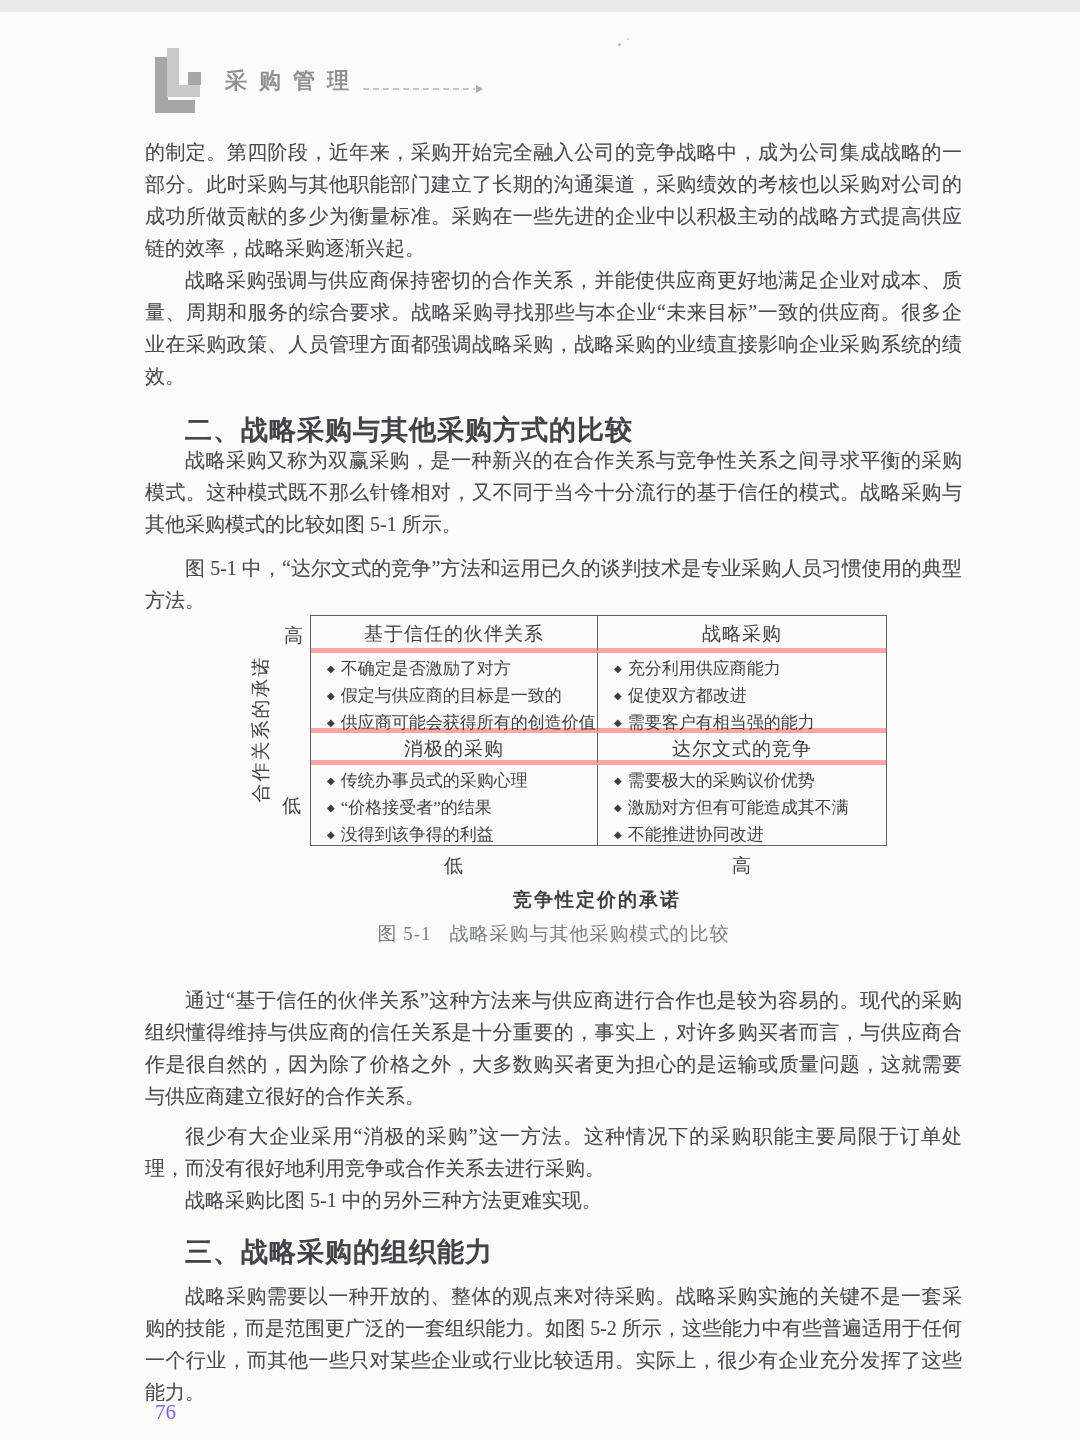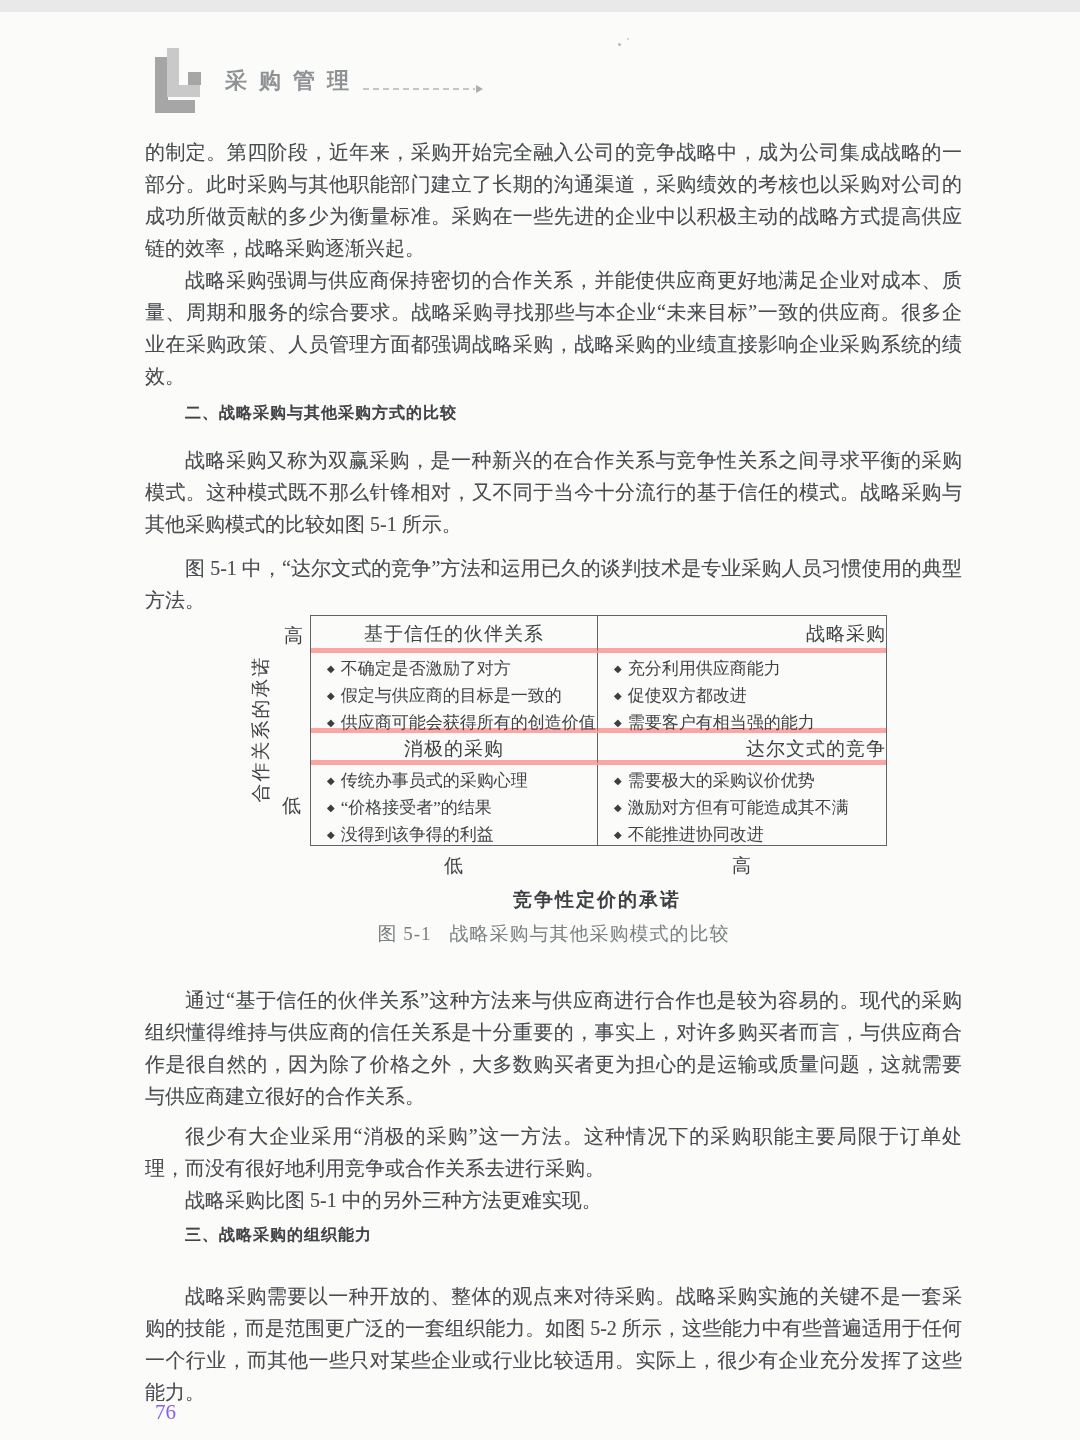--- a/index.html
+++ b/index.html
@@ -47,7 +47,7 @@
   .heading {
     position:absolute; left:185px;
     font-family:"Liberation Sans", sans-serif; font-weight:700;
-    font-size:16px; letter-spacing:1px; color:#424448;
+    font-size:27px; letter-spacing:1px; color:#424448;
     text-shadow:0 0 .5px rgba(66,68,72,.35);
   }
   

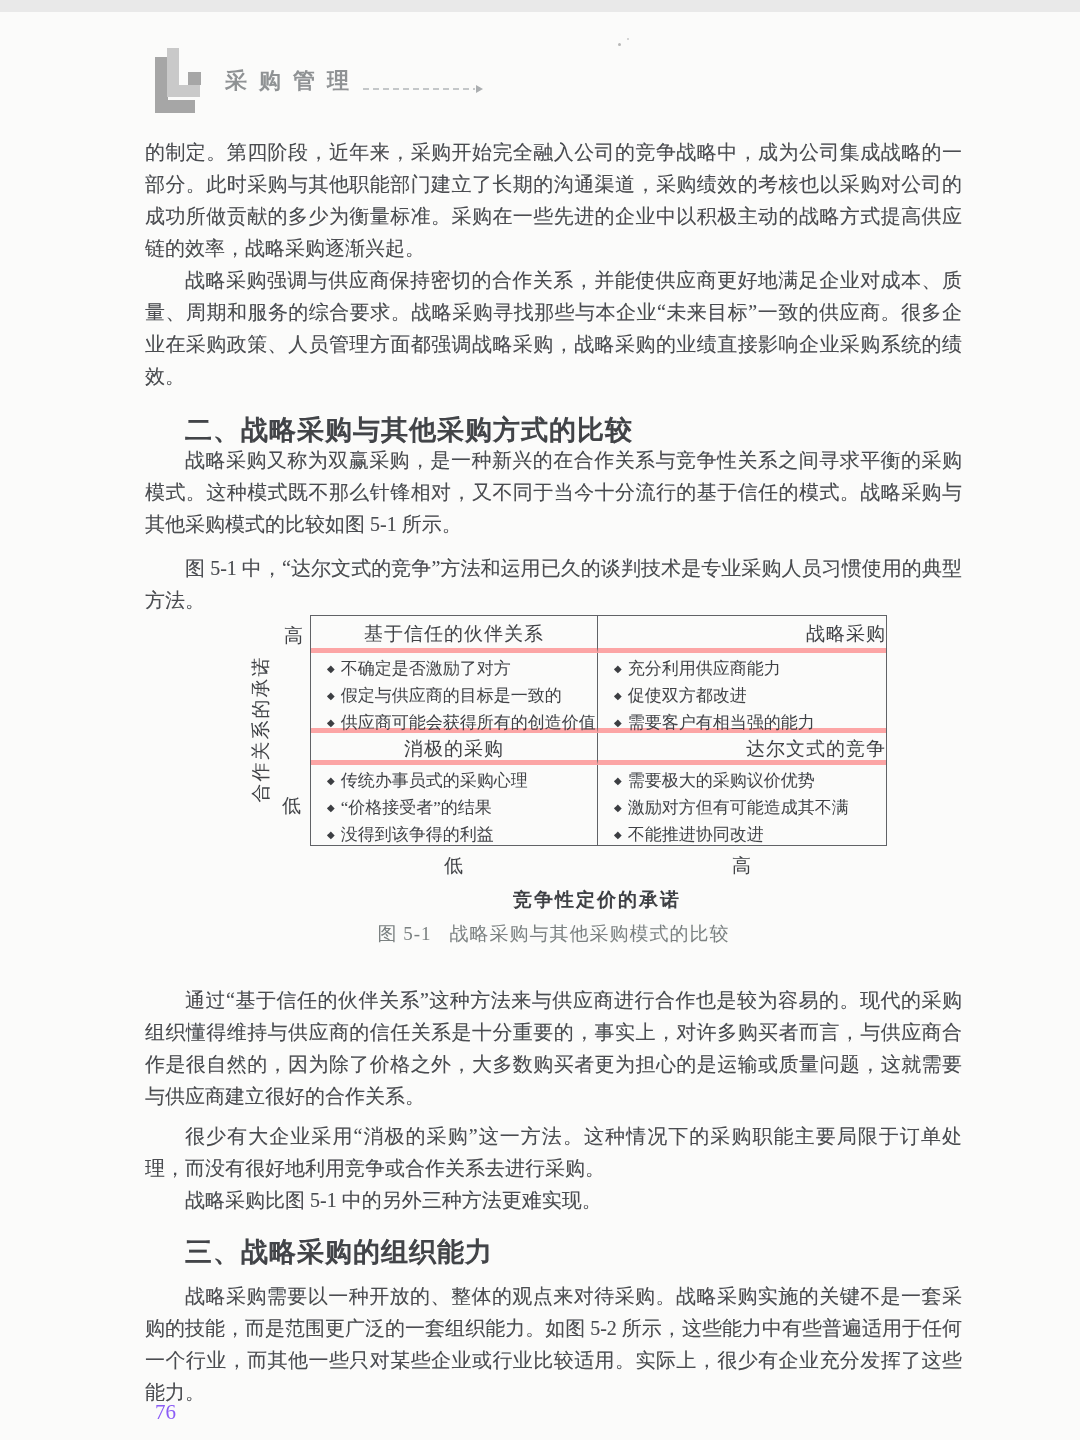--- a/index.html
+++ b/index.html
@@ -59,7 +59,7 @@
     color:#404246;
   }
   .cell { box-sizing:border-box; border-right:1px solid #606266; border-bottom:5px solid #fca5a5; }
-  .cell.last-col { border-right:none;text-align:right; }
+  .cell.last-col { border-right:none; }
   .cell.last-row { border-bottom:none; }
   .q-title { font-size:19px; text-align:center; letter-spacing:1px; }
   .q-title.r1 { line-height:36px; }

